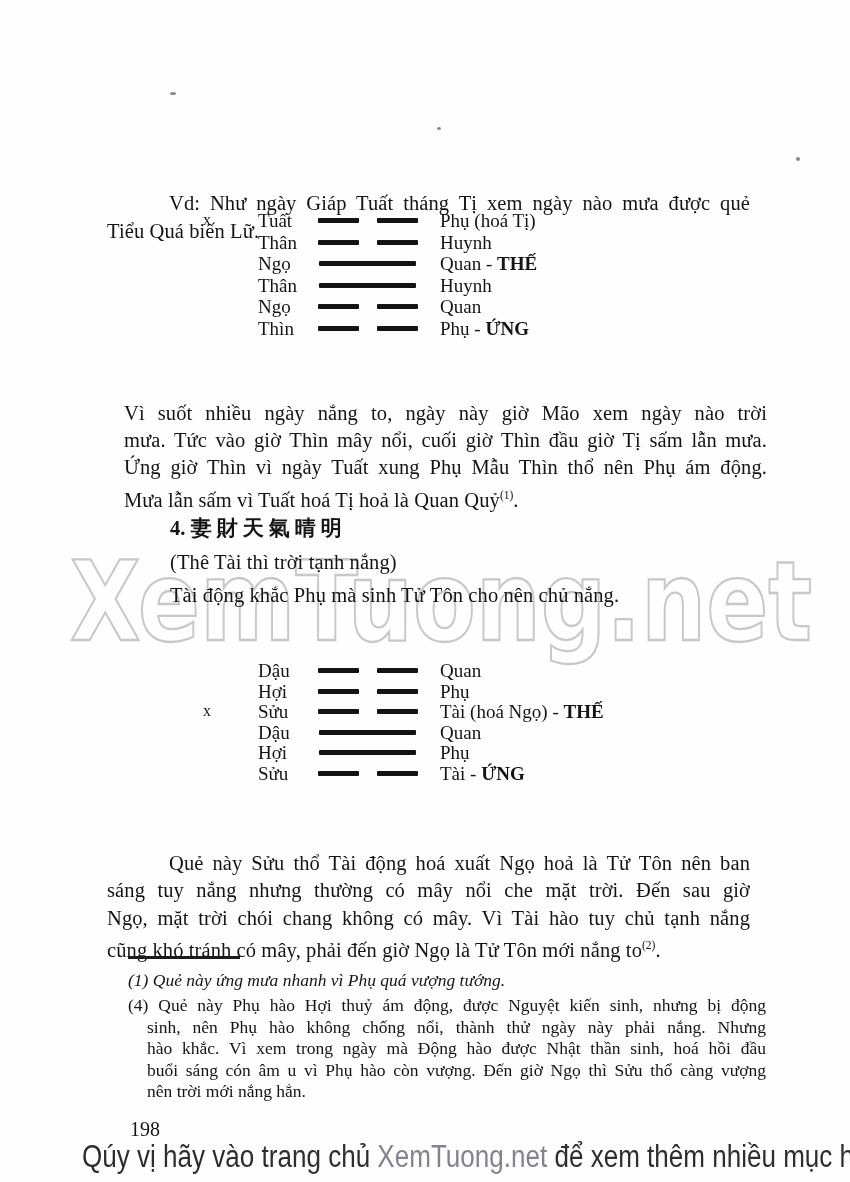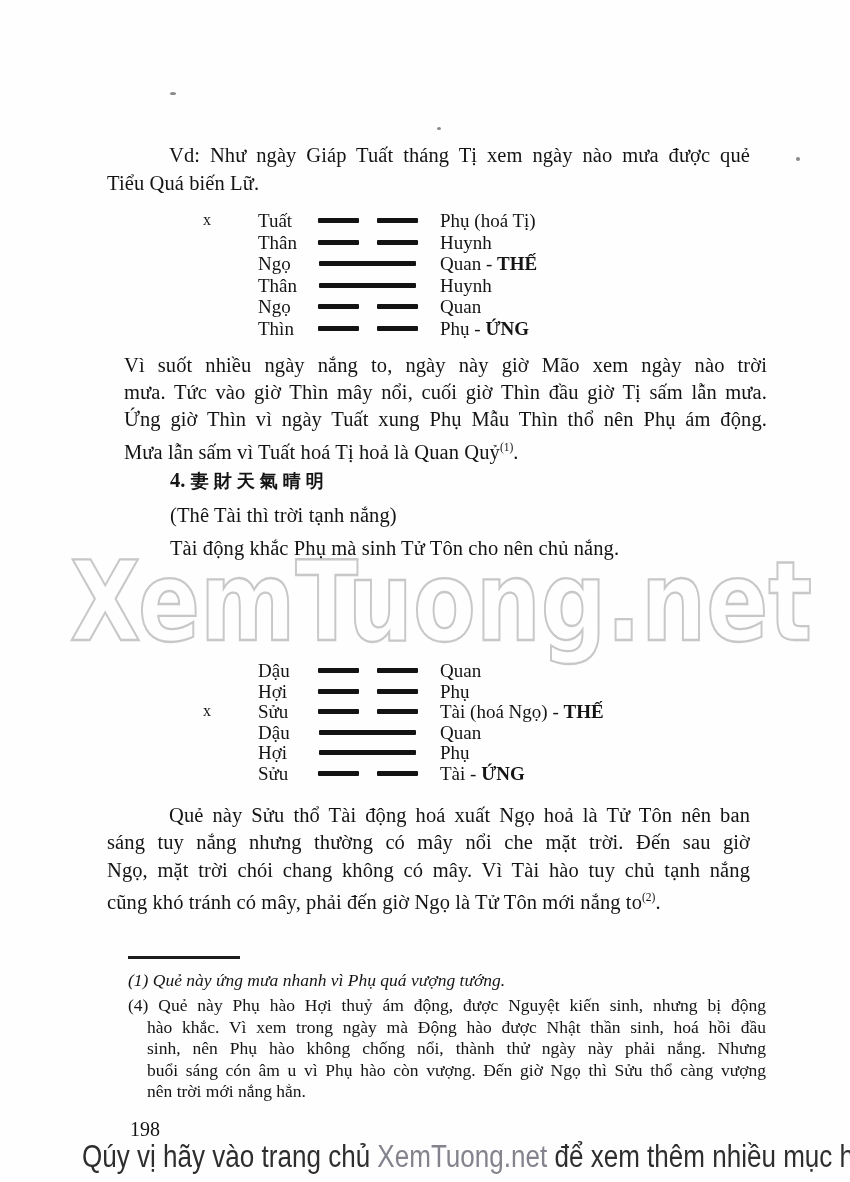--- a/index.html
+++ b/index.html
@@ -11,7 +11,7 @@
   }
   .abs{position:absolute;}
   
-  .body-block{font-size:20.5px;letter-spacing:.1px;}
+  .body-block{font-size:20.5px;letter-spacing:.1px;margin-top:48px;}
   .lines .tline{text-align:justify;text-align-last:justify;}
   .lines:not(.all-just) .tline:last-child{text-align-last:left;}
   .first-indent .tline:first-child{text-indent:62px;}

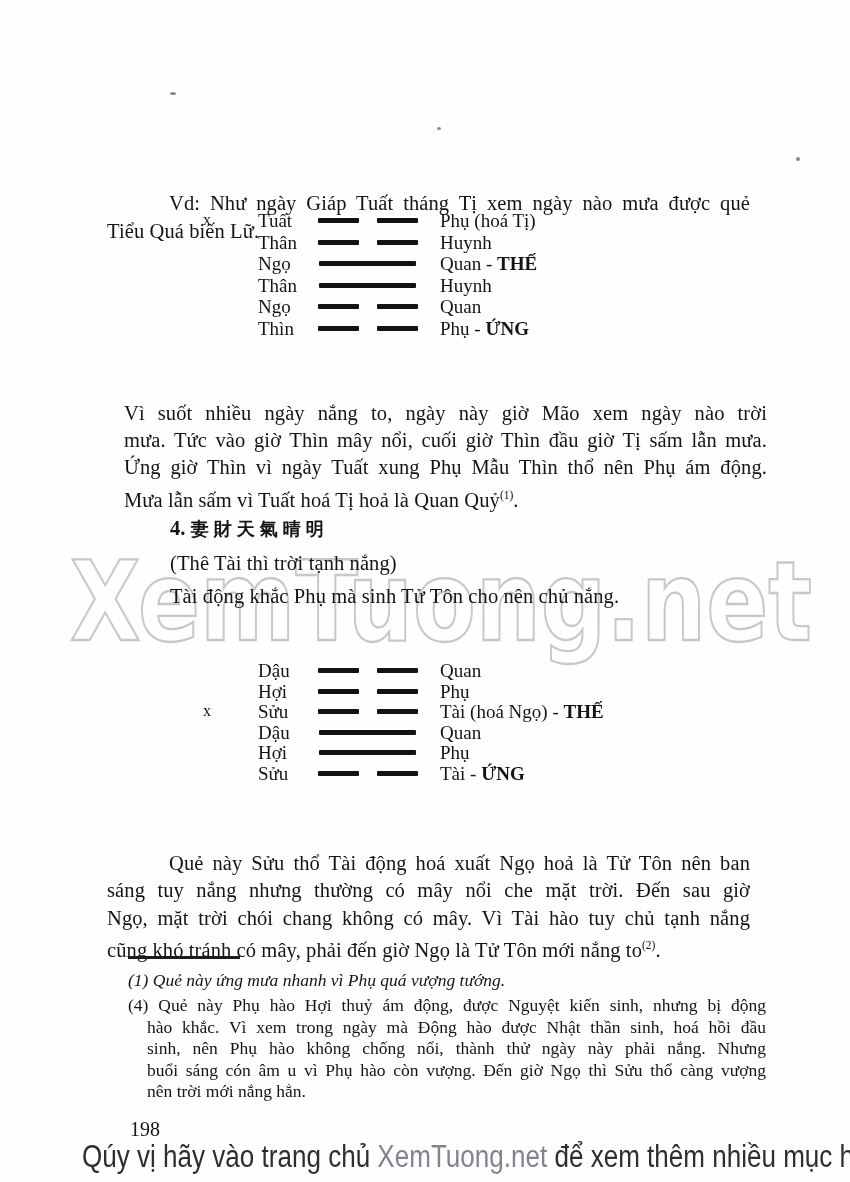--- a/index.html
+++ b/index.html
@@ -19,7 +19,7 @@
   .fsup{font-size:11.5px;vertical-align:super;letter-spacing:0;}
   
   .sec-line{white-space:nowrap;}
-  .cjk{font-weight:bold;letter-spacing:5px;font-size:18px;}
+  .cjk{font-weight:bold;letter-spacing:5px;font-size:21px;}
   .sec-num{font-weight:bold;}
   
   .hexrow{position:relative;height:21.6px;font-size:19px;}

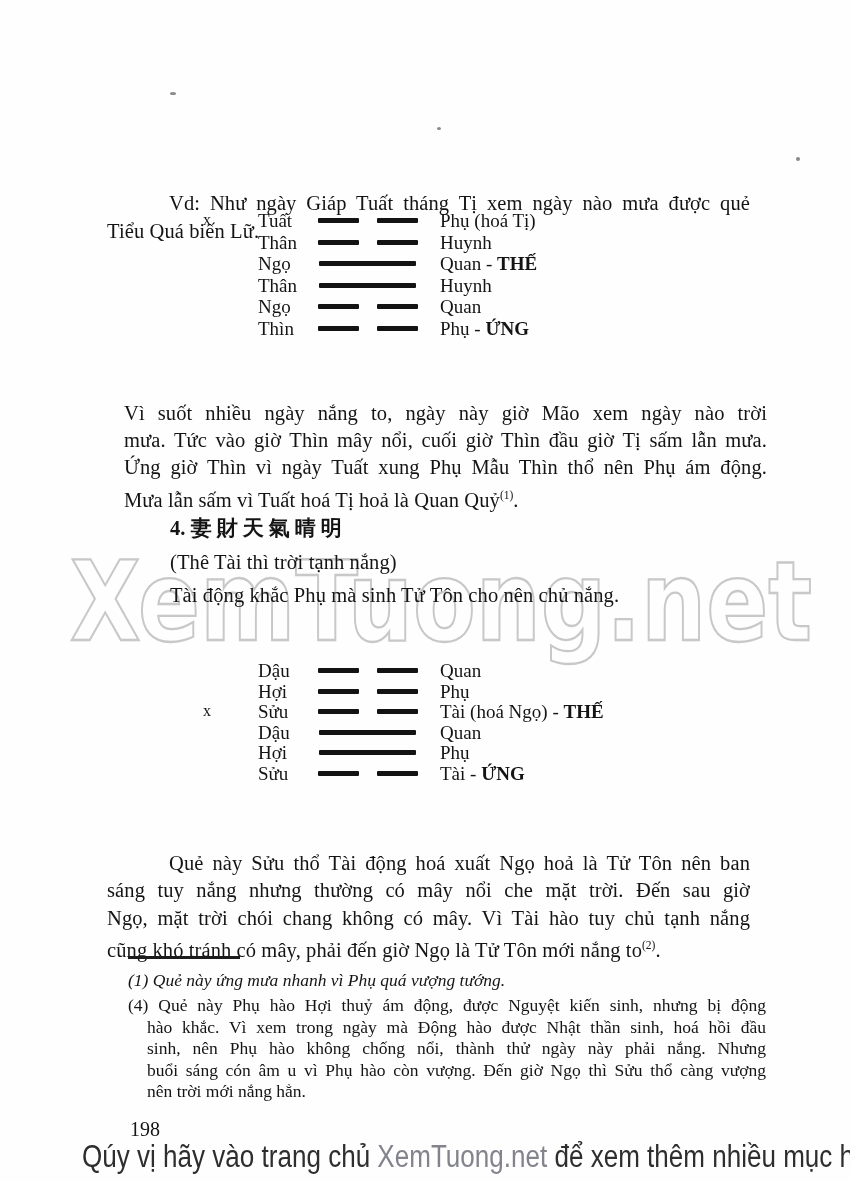--- a/index.html
+++ b/index.html
@@ -211,8 +211,8 @@
   <div class="abs fn" style="left:128px;top:970px;width:640px;font-style:italic;">(1) Quẻ này ứng mưa nhanh vì Phụ quá vượng tướng.</div>
   <div class="abs fn lines fnblock" style="left:128px;top:995px;width:638px;">
       <div class="tline">(4) Quẻ này Phụ hào Hợi thuỷ ám động, được Nguyệt kiến sinh, nhưng bị động</div>
+      <div class="tline">sinh, nên Phụ hào không chống nổi, thành thử ngày này phải nắng. Nhưng</div>
       <div class="tline">hào khắc. Vì xem trong ngày mà Động hào được Nhật thần sinh, hoá hồi đầu</div>
-      <div class="tline">sinh, nên Phụ hào không chống nổi, thành thử ngày này phải nắng. Nhưng</div>
       <div class="tline">buổi sáng cón âm u vì Phụ hào còn vượng. Đến giờ Ngọ thì Sửu thổ càng vượng</div>
       <div class="tline">nên trời mới nắng hẳn.</div>
     </div>

